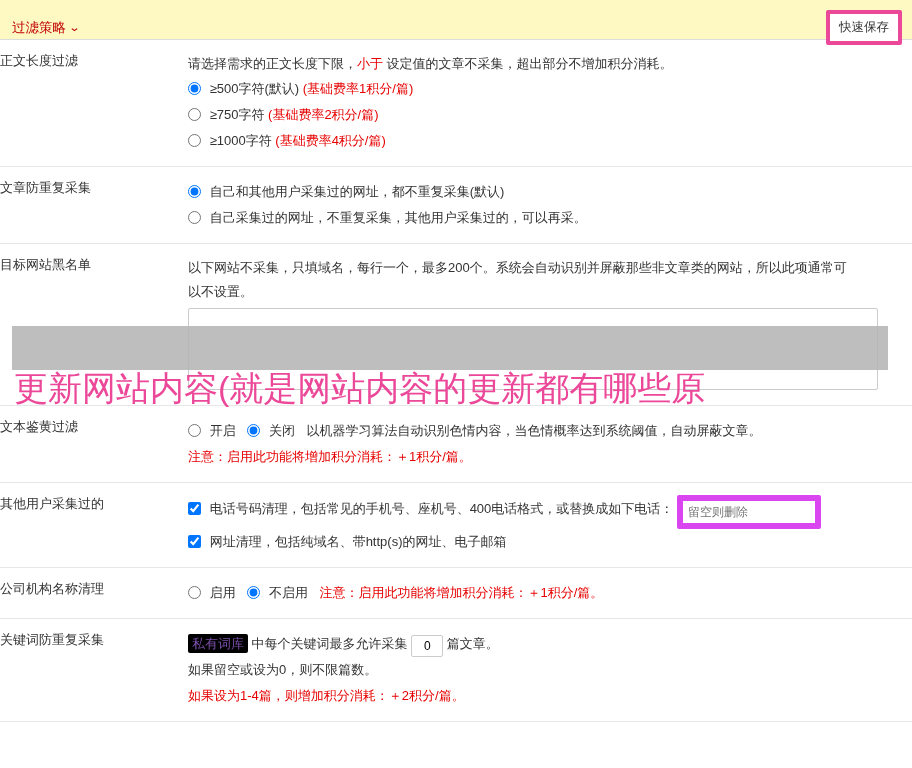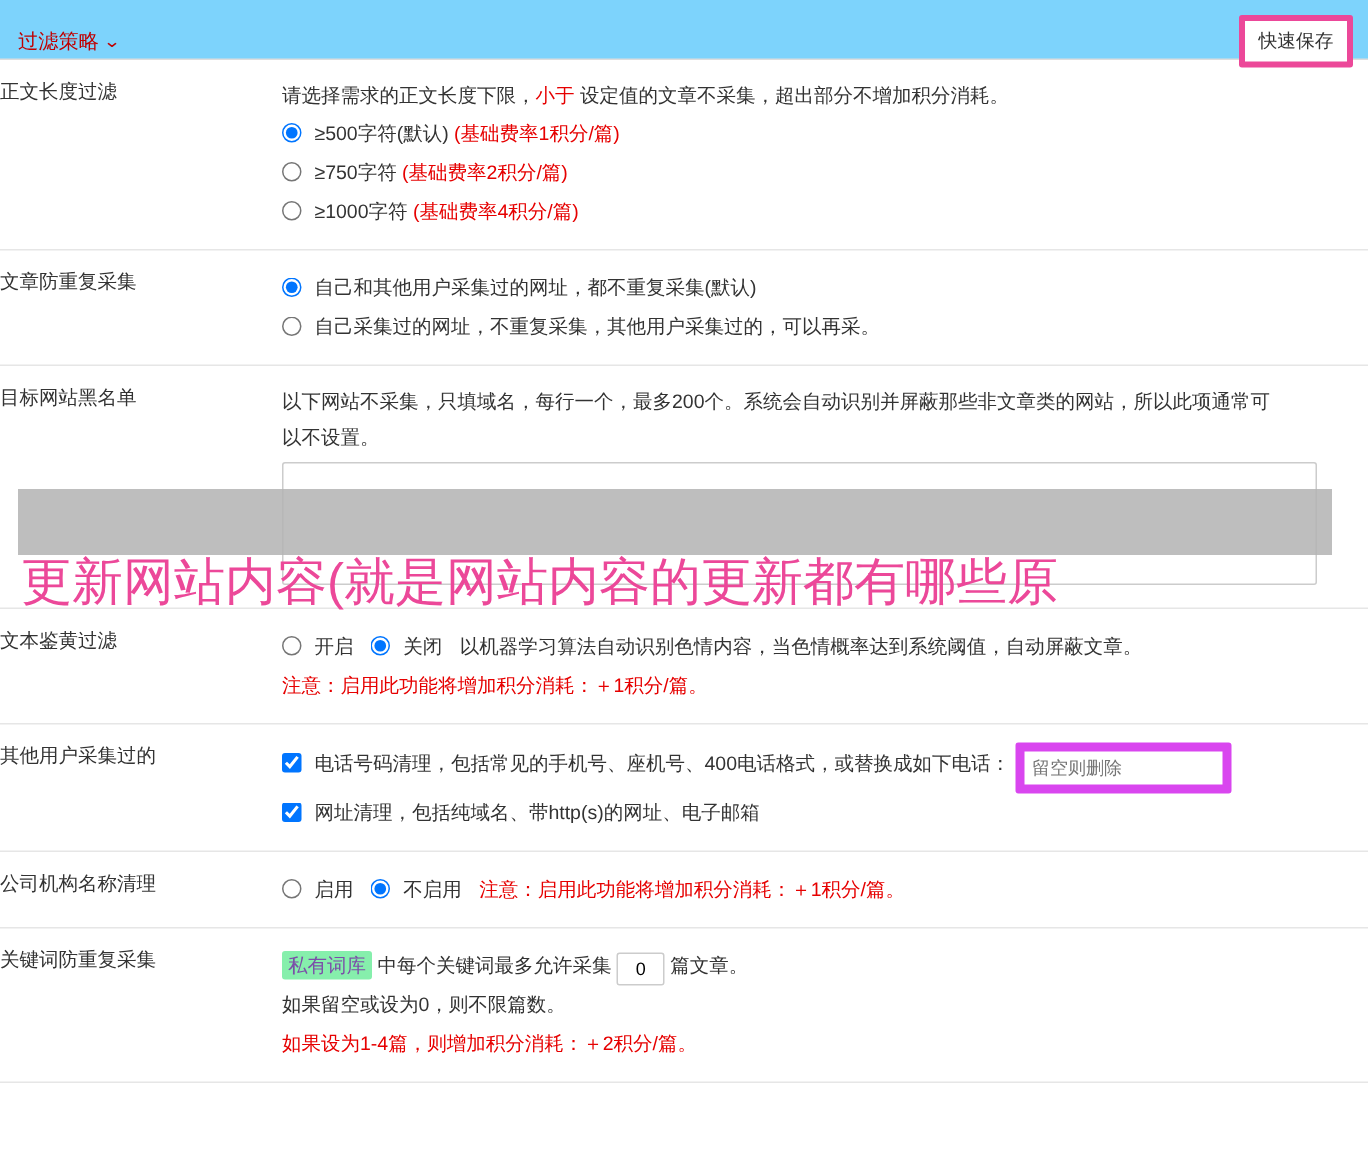--- a/index.html
+++ b/index.html
@@ -24,7 +24,7 @@
   
   .header {
     height: 40px;
-    background: #7dd3fc;
+    background: #fef9c3;
     border-bottom: 1px solid #dddddd;
     display: flex;
     align-items: center;

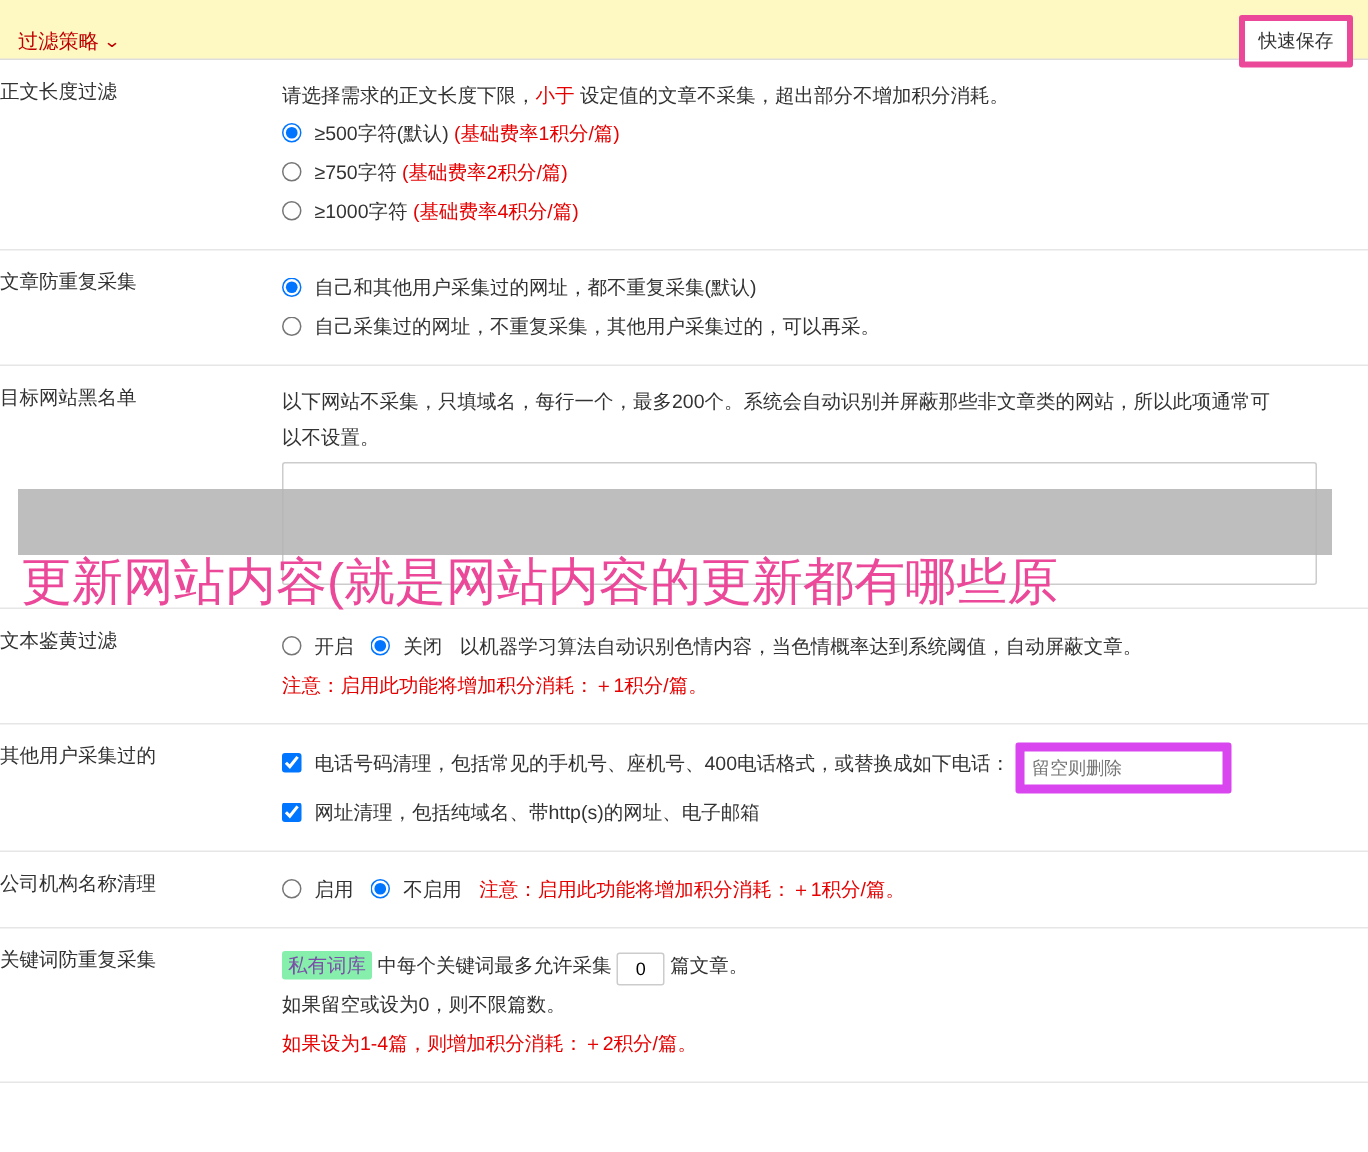--- a/index.html
+++ b/index.html
@@ -137,7 +137,7 @@
   }
   .tag-private {
     color: #7b4ea8;
-    background: #86efac;
+    background: #000000;
     padding: 2px 4px;
     border-radius: 2px;
   }

